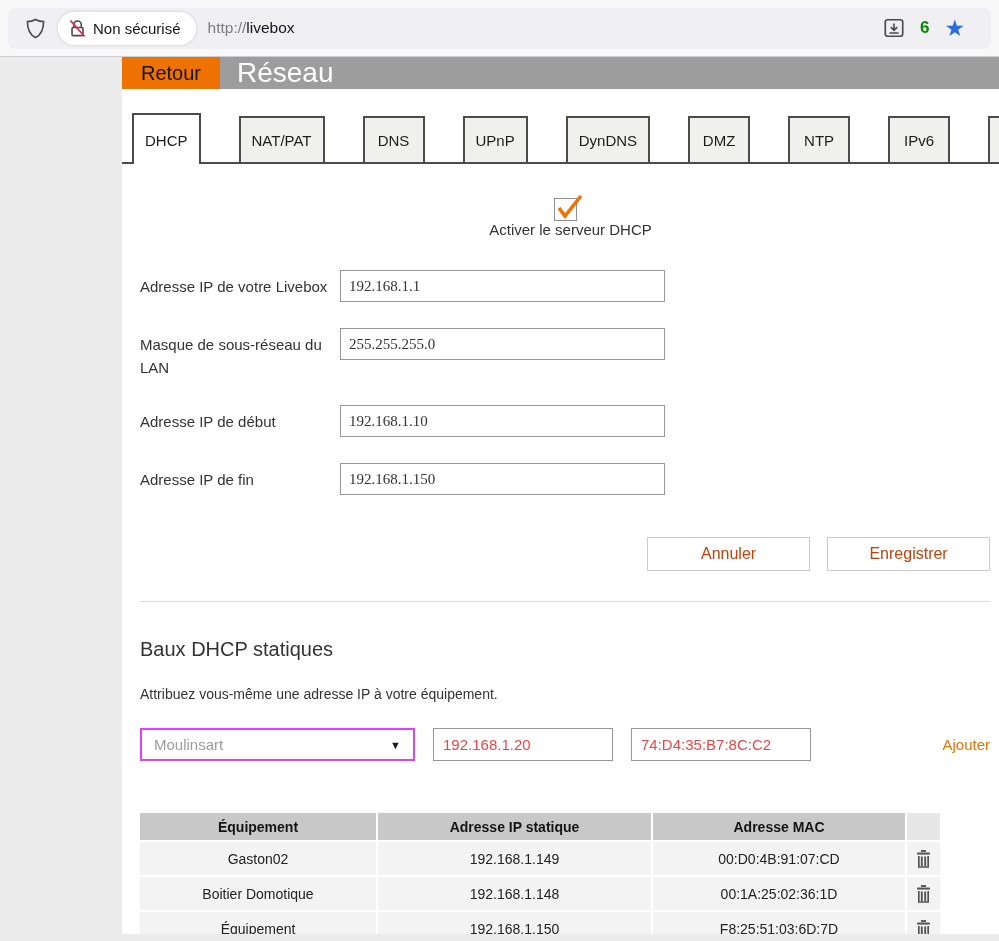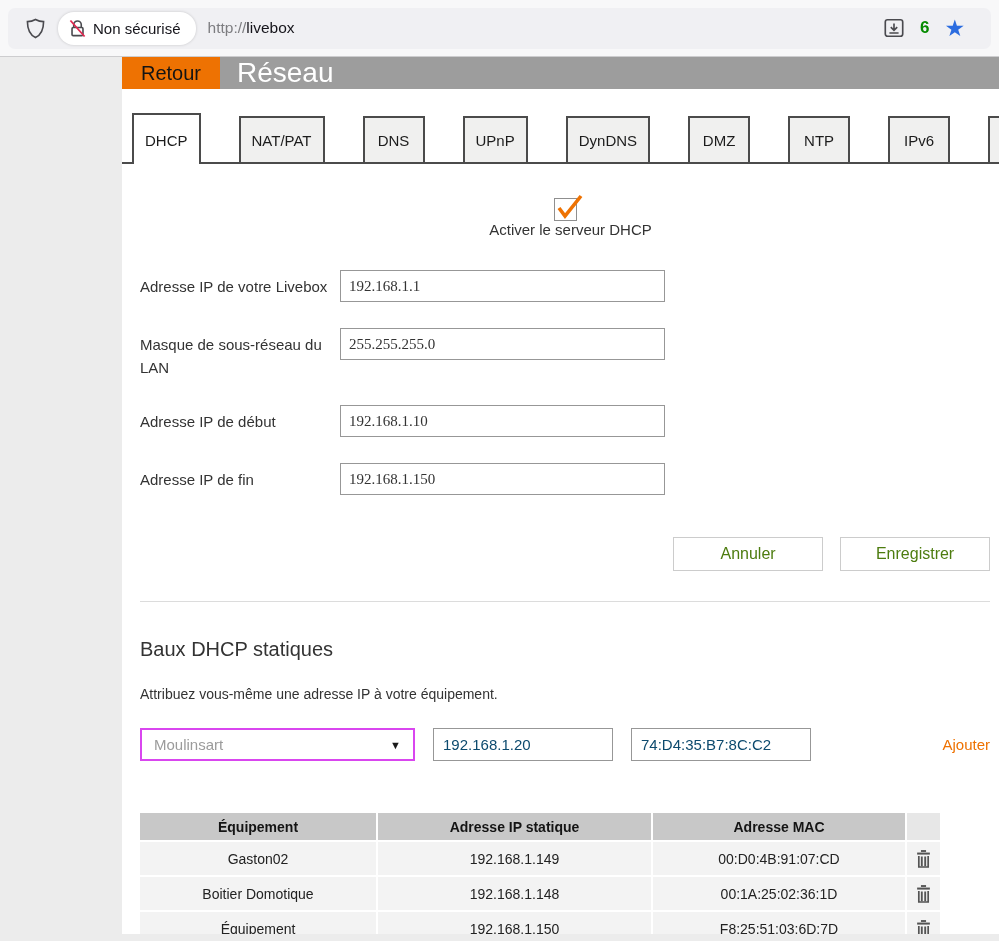--- a/index.html
+++ b/index.html
@@ -87,8 +87,8 @@
 
   .actions { display:flex; justify-content:flex-end; gap:17px; margin-top:42px; }
   .btn {
-    width:150px; height:34px; background:#fff; border:1px solid #ccc;
-    color:#4d7c0f; font-size:16px; font-family:inherit; cursor:pointer;
+    width:163px; height:34px; background:#fff; border:1px solid #ccc;
+    color:#c2410c; font-size:16px; font-family:inherit; cursor:pointer;
   }
 
   .divider { border:none; border-top:1px solid #dcdcdc; margin:30px 0 0; }

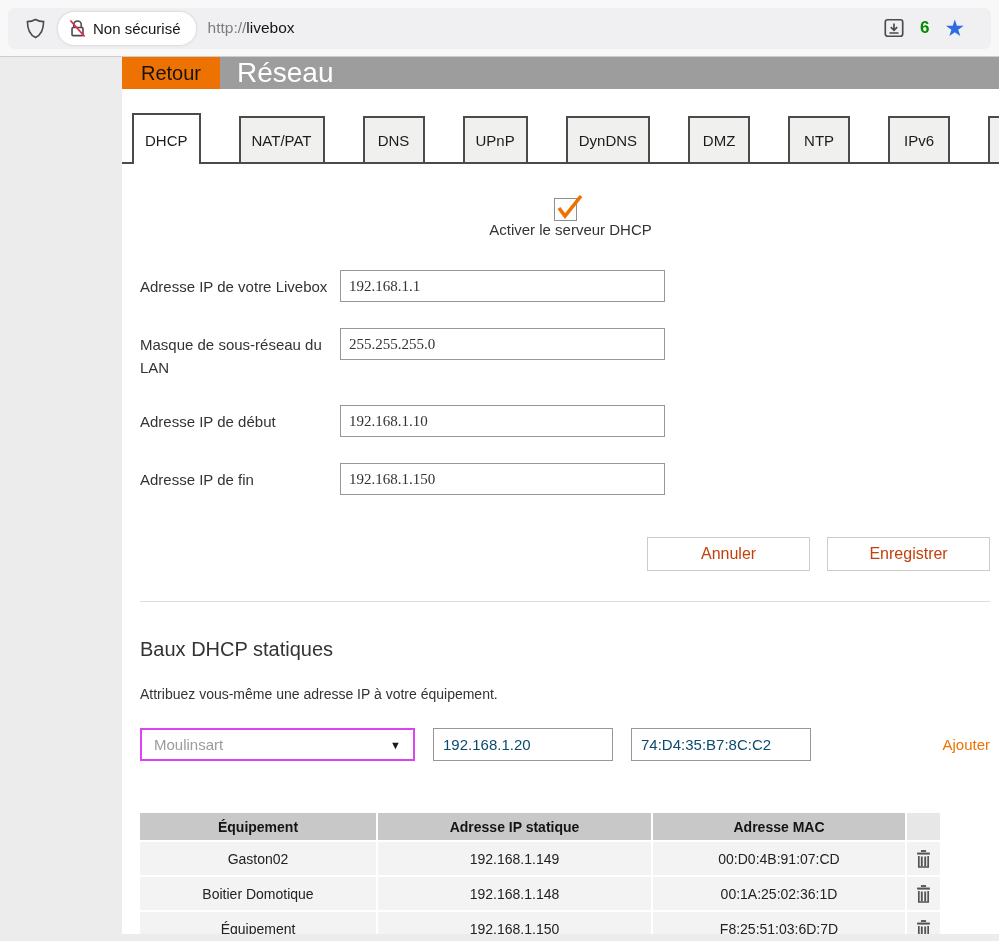--- a/index.html
+++ b/index.html
@@ -106,7 +106,7 @@
   .chevron-down-icon { color:#1a1a1a; font-size:11px; }
   .small-input {
     width:180px; height:33px; border:1px solid #979797; background:#fff;
-    font-family:inherit; font-size:15px; color:#0c4a6e; padding:12px 9px; margin-left:18px;
+    font-family:inherit; font-size:15px; color:#ef4444; padding:12px 9px; margin-left:18px;
   }
   .add-link { margin-left:auto; color:#ee7202; font-size:15px; text-decoration:none; cursor:pointer; }
 

